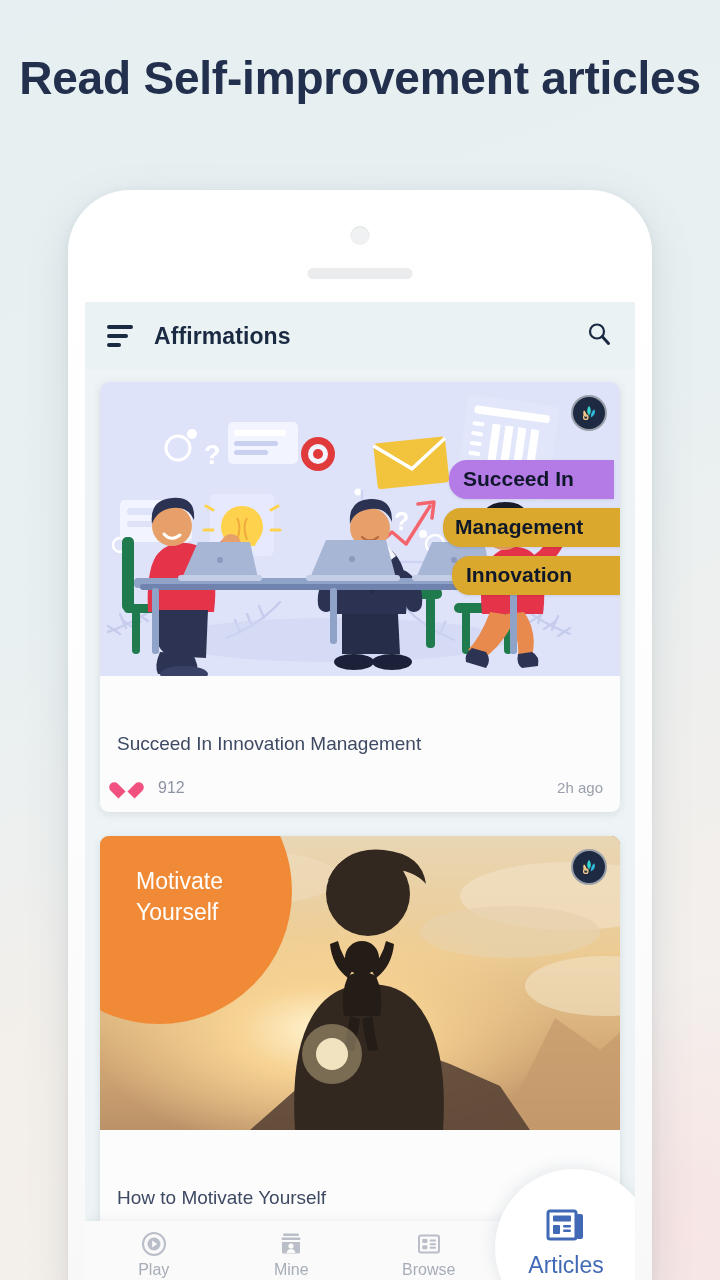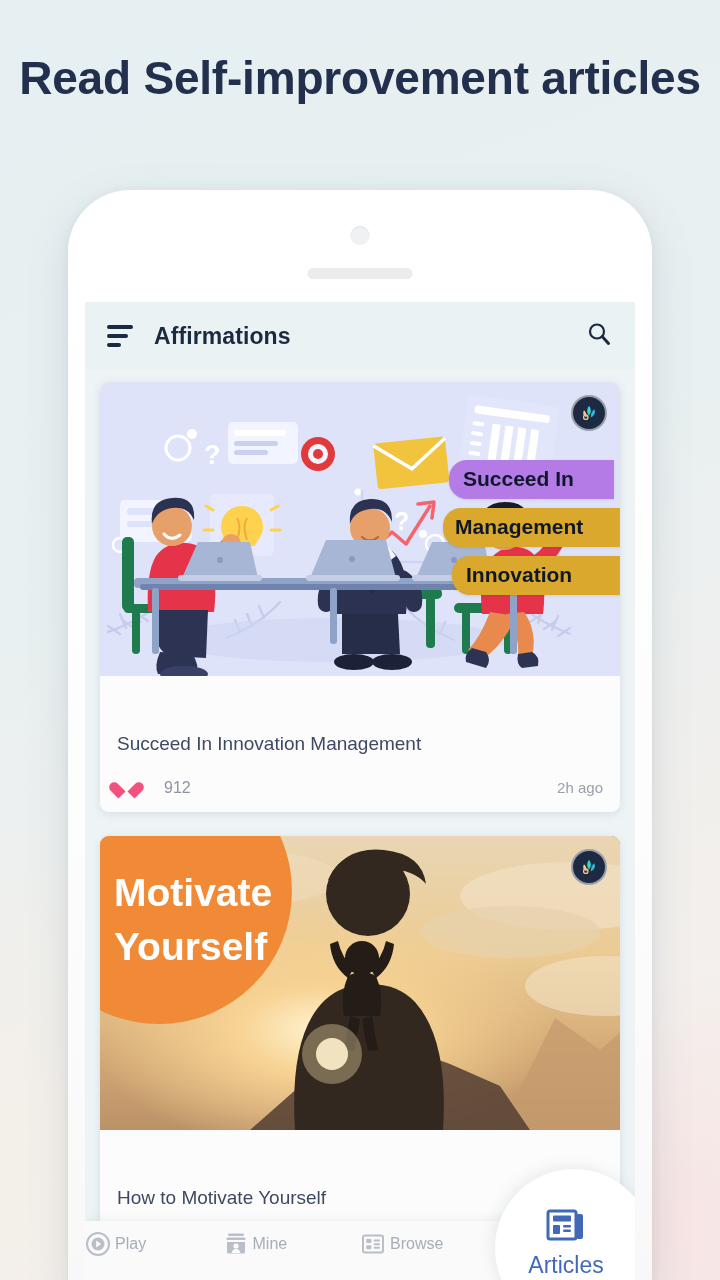--- a/index.html
+++ b/index.html
@@ -99,7 +99,7 @@
     margin-top:21px;
     display:flex; align-items:center; justify-content:space-between;
   }
-  .likes { display:flex; align-items:center; gap:27px; }
+  .likes { display:flex; align-items:center; gap:21px; }
   .heart { width:20px; height:20px; position:relative; }
   .heart::before, .heart::after {
     content:""; position:absolute; width:10px; height:16px;

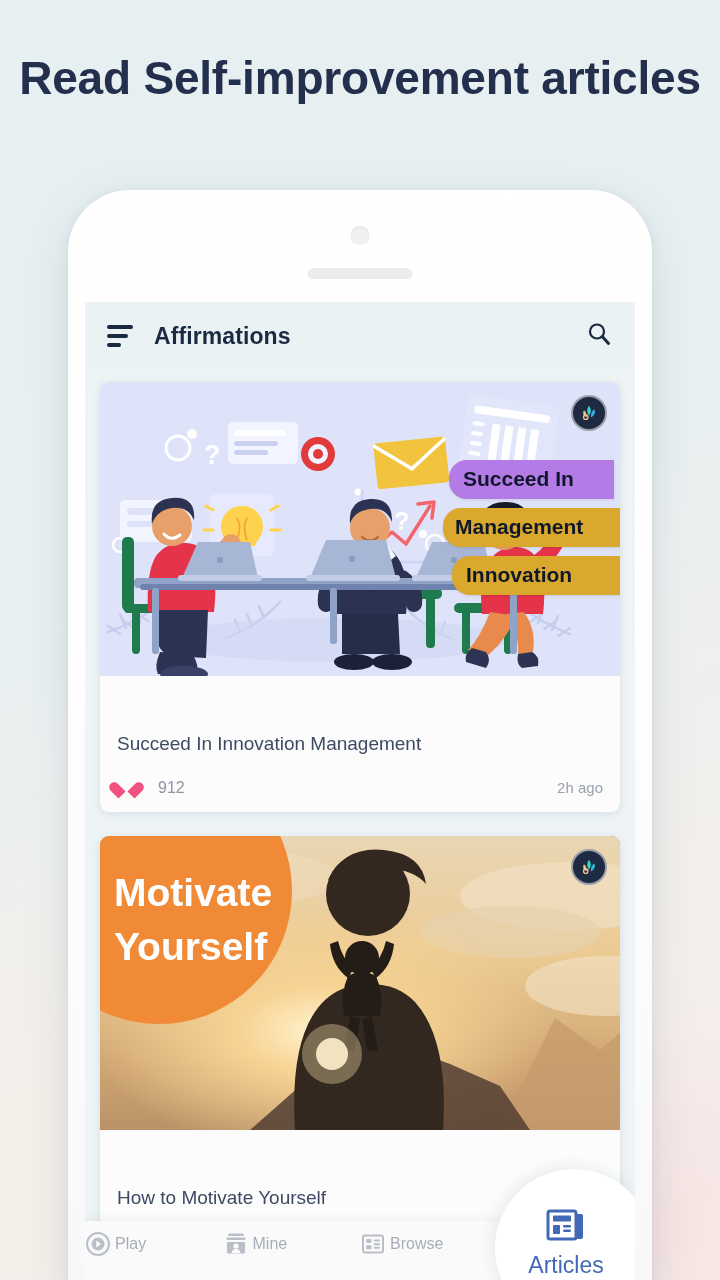--- a/index.html
+++ b/index.html
@@ -148,8 +148,8 @@
     z-index:3;
   }
   .blob-text {
-    position:absolute; left:14px; top:30px; z-index:4;
-    color:#fff; font-weight:bold; font-size:39px; line-height:1.38;
+    position:absolute; left:36px; top:30px; z-index:4;
+    color:#fff; font-weight:normal; font-size:23px; line-height:1.38;
   }
 
   

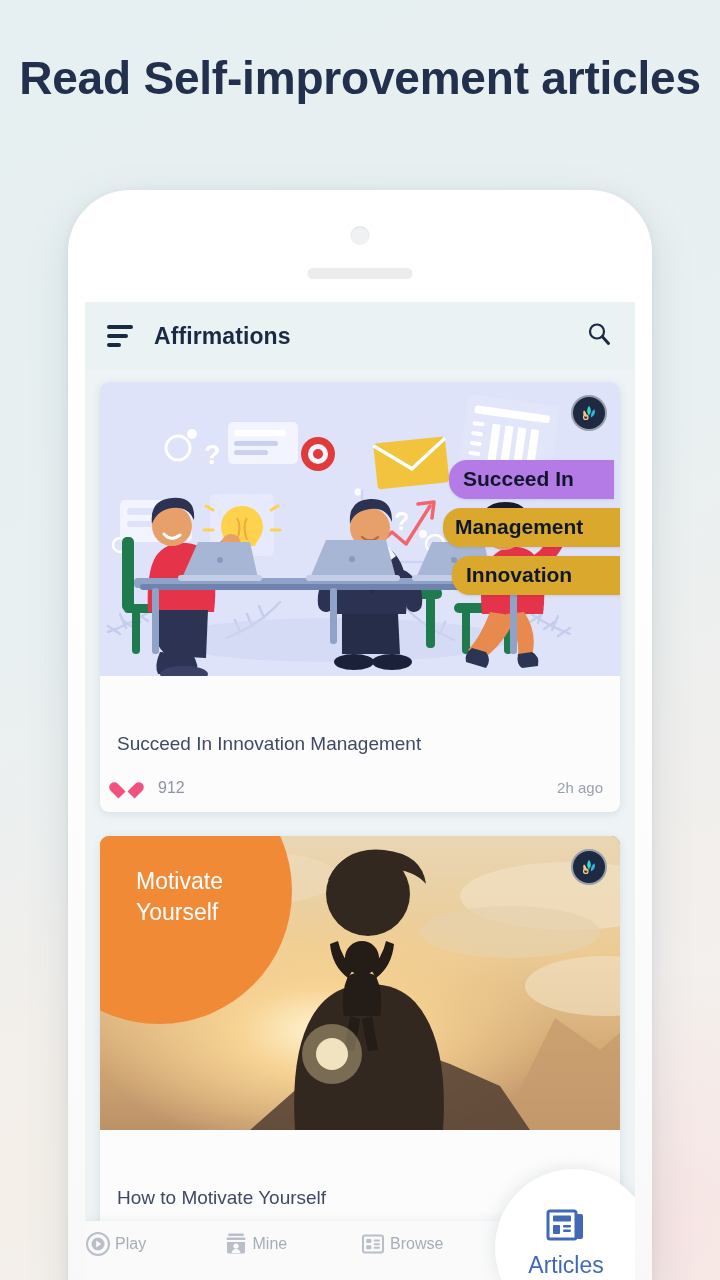--- a/index.html
+++ b/index.html
@@ -170,7 +170,7 @@
     z-index:20;
   }
   .navitem {
-    flex:1; display:flex; flex-direction:row; align-items:center;
+    flex:1; display:flex; flex-direction:column; align-items:center;
     padding-top:10px; gap:4px; cursor:pointer;
   }
   .navitem .lbl { font-size:16px; color:#a7adb8; }

